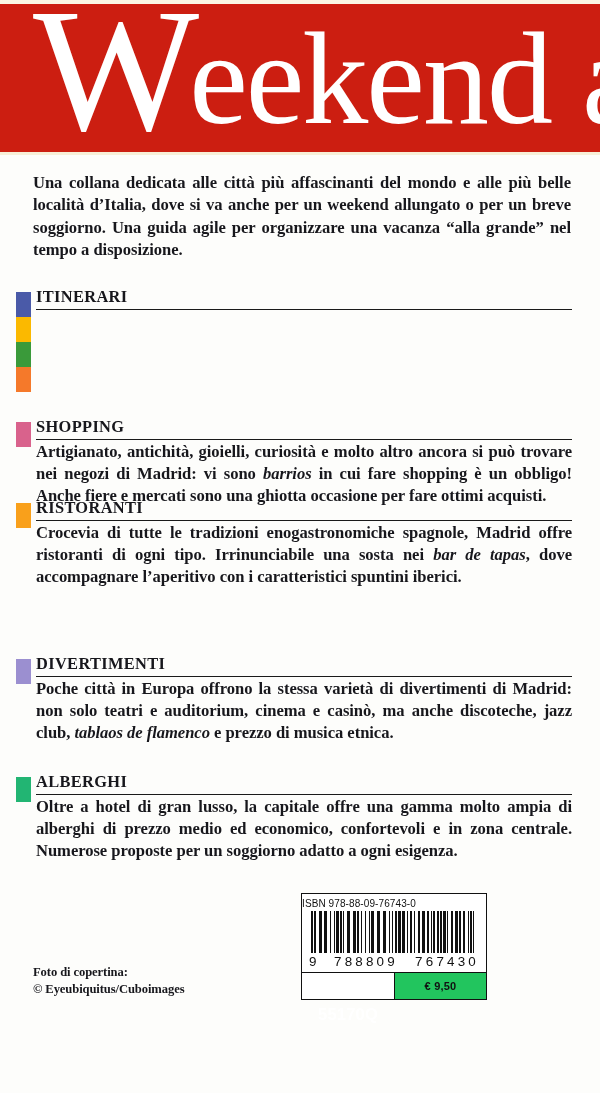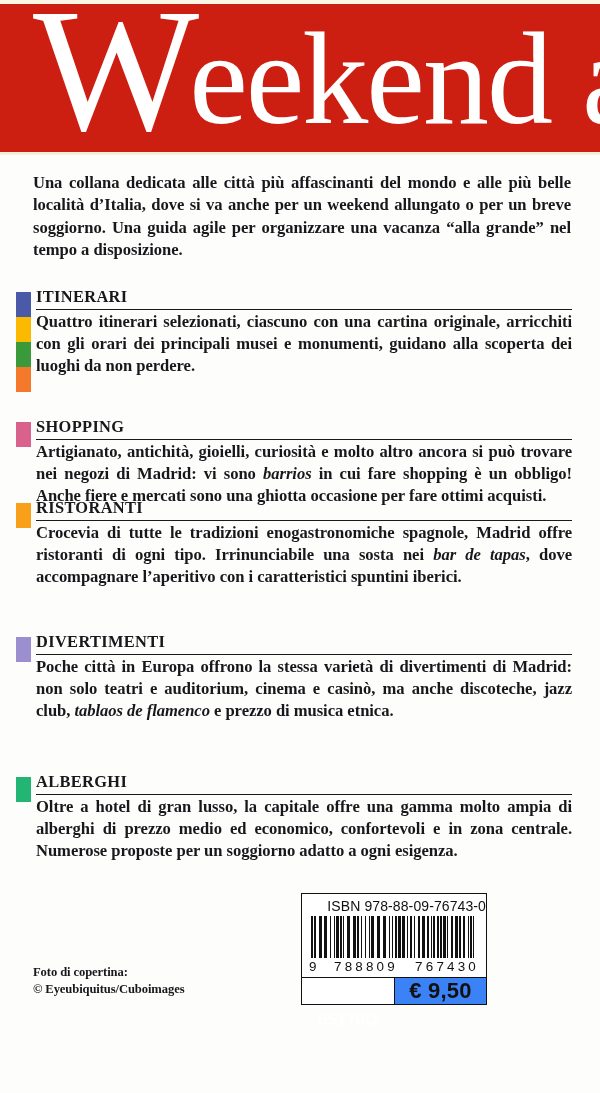--- a/index.html
+++ b/index.html
@@ -238,7 +238,6 @@
     <div class="sec-body">
       <div class="sec-title">ITINERARI</div>
       <div class="sec-rule"></div>
-      <div class="sec-text">Quattro itinerari selezionati, ciascuno con una cartina originale, arricchiti con gli orari dei principali musei e monumenti, guidano alla scoperta dei luoghi da non perdere.</div>
     </div>
   </div>
 

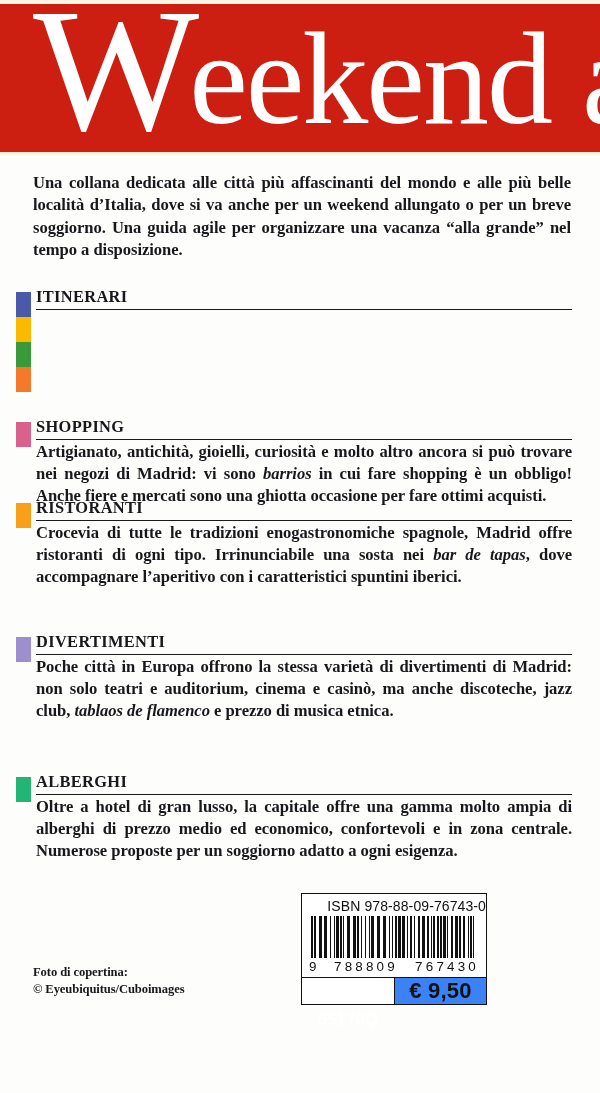--- a/index.html
+++ b/index.html
@@ -263,7 +263,7 @@
     </div>
   </div>
 
-  <div class="section" id="sec3" style="top:633px;">
+  <div class="section" id="sec3" style="top:655px;">
     <div class="swatch-stack">
       <span class="swatch single" id="sw3-0" style="background: rgb(155, 143, 208);"></span>
     </div>

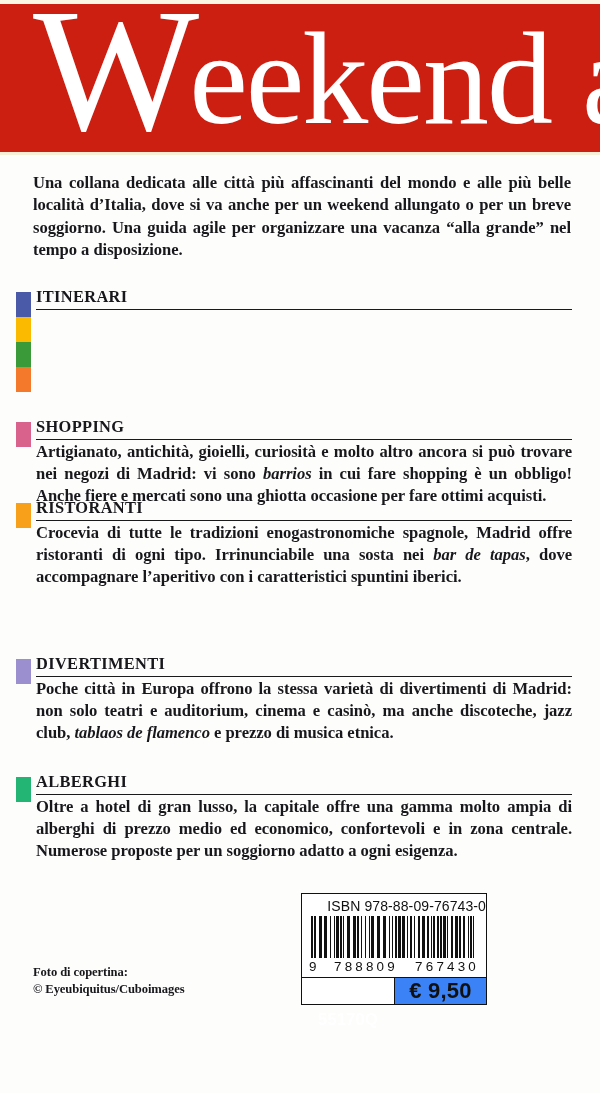--- a/index.html
+++ b/index.html
@@ -155,8 +155,8 @@
     font-family: "Liberation Sans", "DejaVu Sans", sans-serif;
   }
   .bc-isbn {
-    text-align: right;
-    font-size: 14px;
+    text-align: left;
+    font-size: 10px;
     color: #111111;
     padding: 4px 0 2px 0;
     letter-spacing: 0.1px;

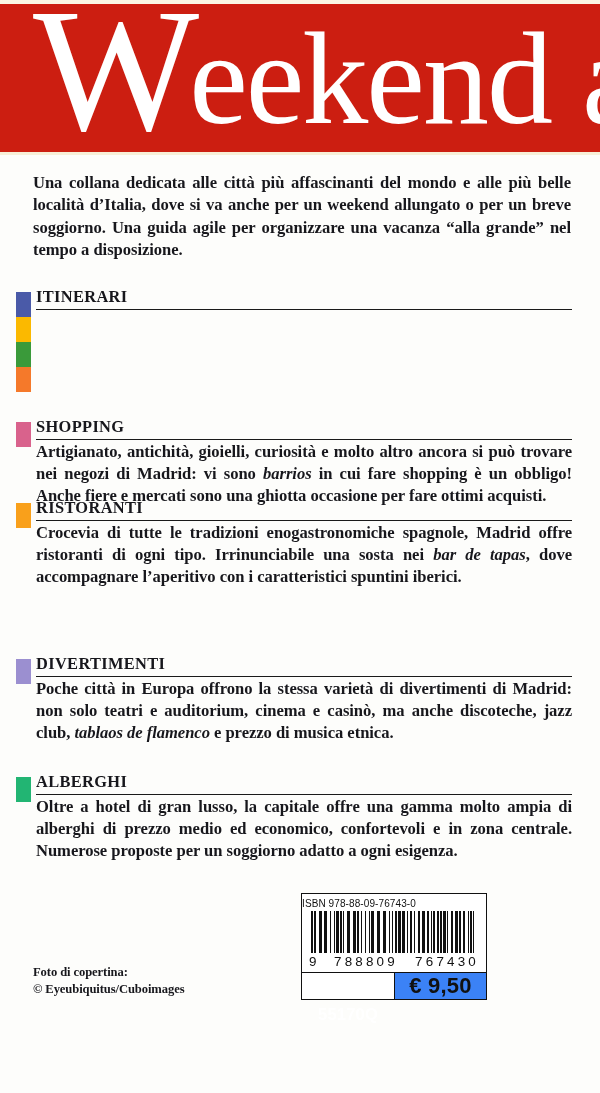--- a/index.html
+++ b/index.html
@@ -204,9 +204,9 @@
   }
   .bc-price {
     flex: 1;
-    background: #3b82f6;
+    background: #22c55e;
     color: #111111;
-    font-size: 22px;
+    font-size: 11px;
     font-weight: bold;
     display: flex;
     align-items: center;

